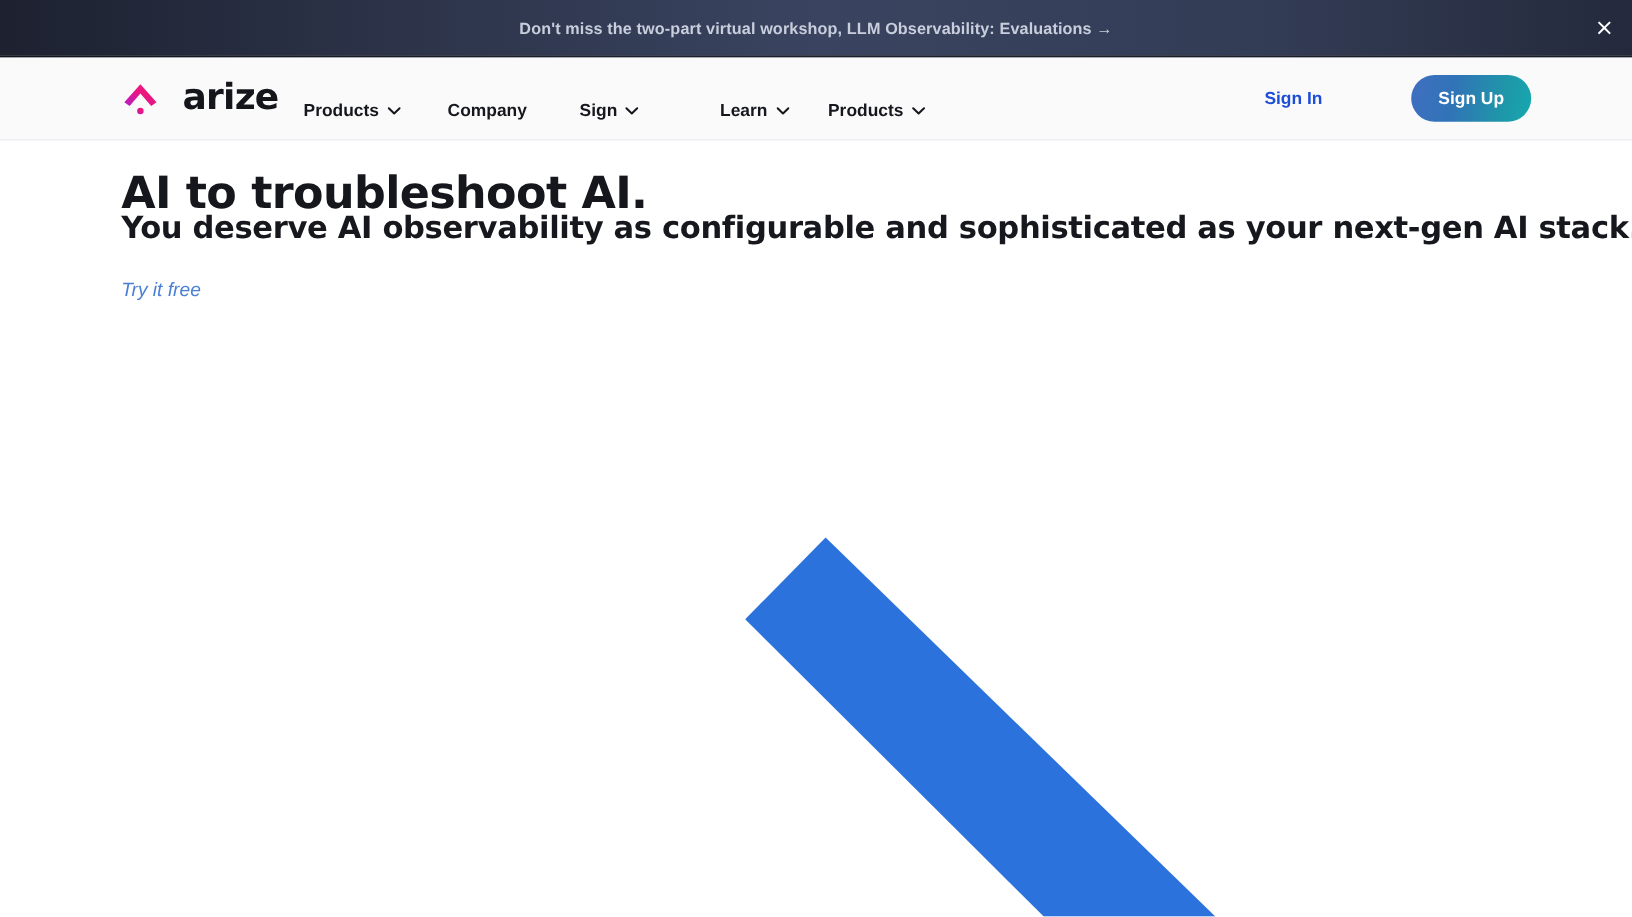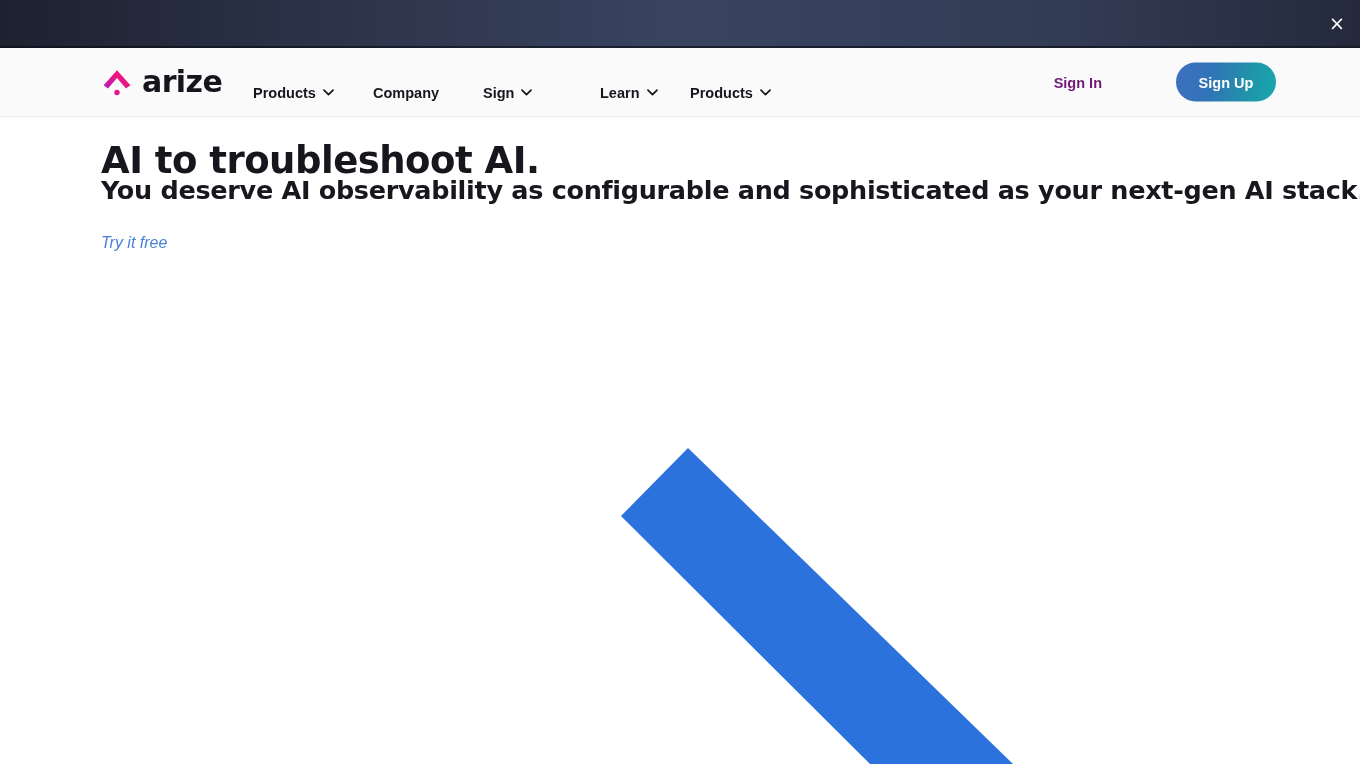--- a/index.html
+++ b/index.html
@@ -93,6 +93,7 @@
 <div id="page">
 
   <div class="banner">
+    <span class="banner-text">Don't miss the two-part virtual workshop, LLM Observability: Evaluations →</span>
     <span class="banner-close">×</span>
   </div>
   <div class="banner-sep"></div>

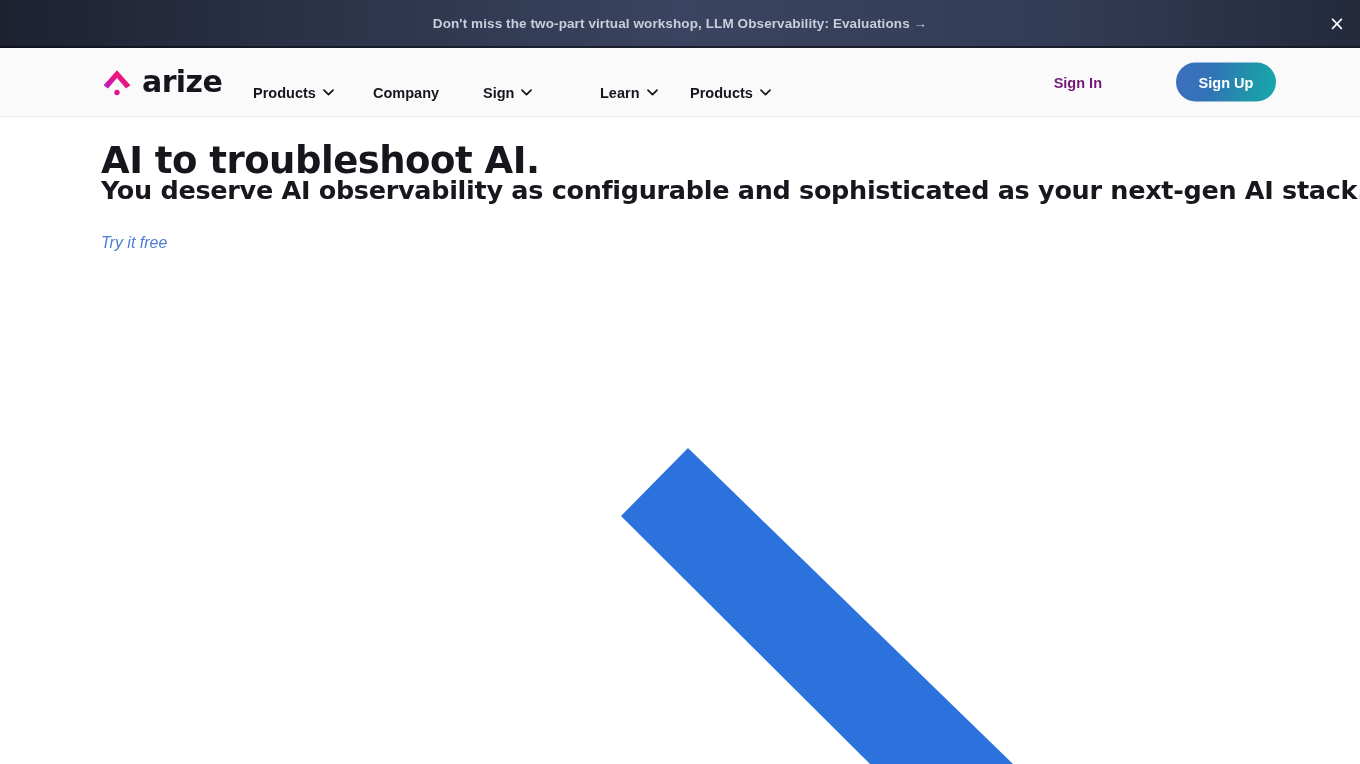--- a/index.html
+++ b/index.html
@@ -37,7 +37,7 @@
     display:flex; align-items:center;
   }
   .logo-wrap { position:absolute; left:101px; top:50%; transform:translateY(-50%);
-    display:flex; align-items:flex-start; gap:9px; cursor:pointer; }
+    display:flex; align-items:flex-start; gap:19px; cursor:pointer; }
   .logo-mark { width:32px; height:30px; display:block; }
   .logo-word { font-size:30px; font-weight:700; color:#14161c; letter-spacing:-.6px;
     font-family:"DejaVu Sans", sans-serif; line-height:1; }

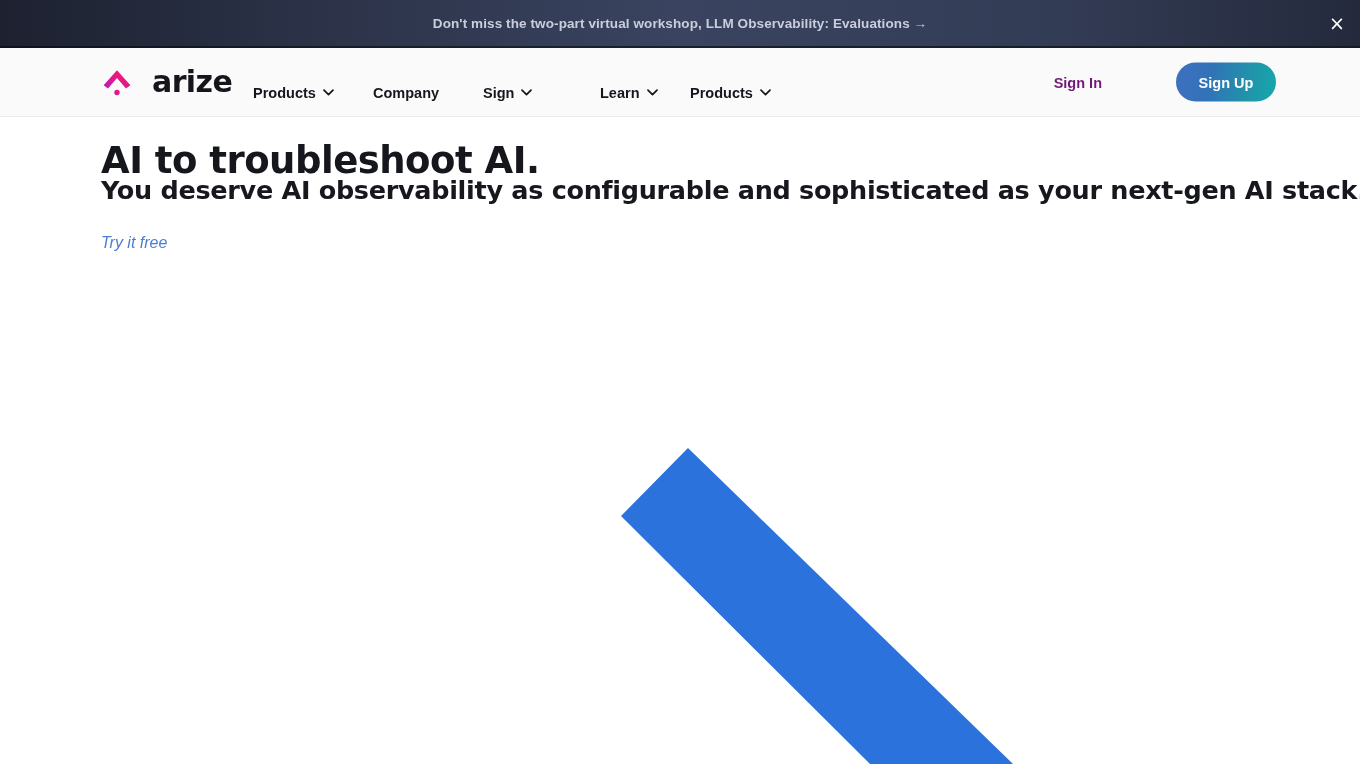--- a/index.html
+++ b/index.html
@@ -56,7 +56,7 @@
 
   .header-right { position:absolute; right:84px; top:50%; transform:translateY(-50%);
     display:flex; align-items:center; gap:74px; }
-  .signin { font-size:14.5px; font-weight:700; color:#701a75; cursor:pointer; white-space:nowrap; }
+  .signin { font-size:14.5px; font-weight:700; color:#1d4ed8; cursor:pointer; white-space:nowrap; }
   .signup {
     display:inline-flex; align-items:center; justify-content:center;
     width:100px; height:39px; border-radius:22px;

